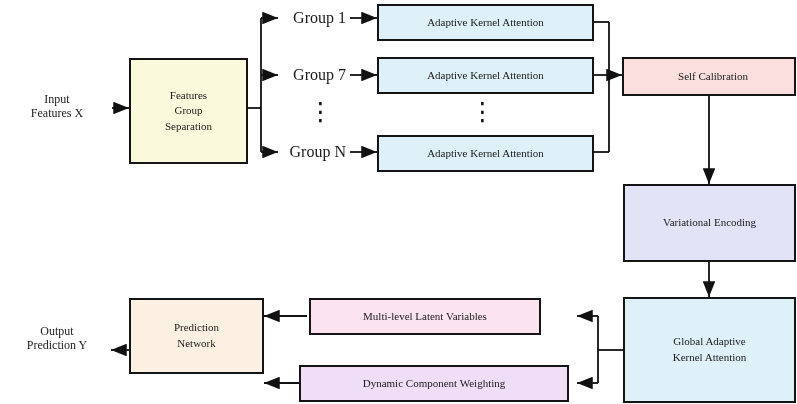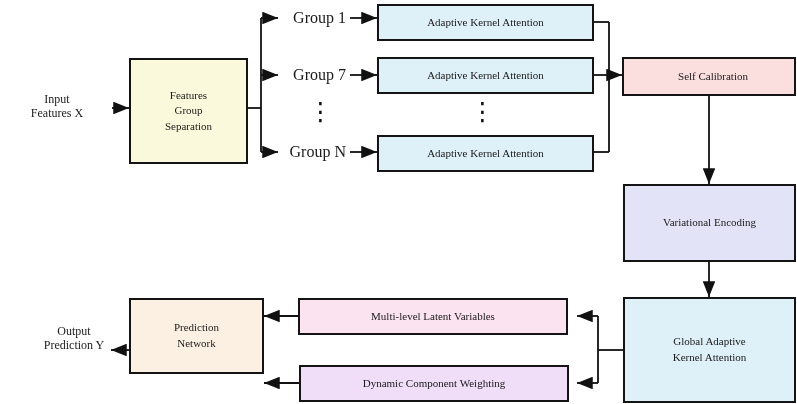--- a/index.html
+++ b/index.html
@@ -117,7 +117,7 @@
   <div class="node" style="left: 623px; top: 297px; width: 173px; height: 106px; background: rgb(222, 240, 248);">Global Adaptive
 Kernel Attention</div>
 
-  <div class="node" style="left: 298px; top: 298px; width: 270px; height: 37px; background: rgb(251, 227, 240);">Multi-level Latent Variables</div>
+  <div class="node" style="left: 309px; top: 298px; width: 232px; height: 37px; background: rgb(251, 227, 240);">Multi-level Latent Variables</div>
 
   <div class="node" style="left: 299px; top: 365px; width: 270px; height: 37px; background: rgb(240, 221, 248);">Dynamic Component Weighting</div>
 

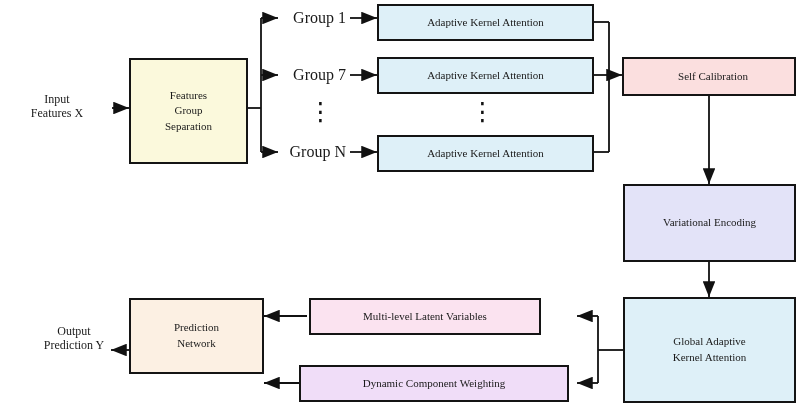--- a/index.html
+++ b/index.html
@@ -97,7 +97,7 @@
   <div class="vdots" style="left:308px;top:99px;">⋮</div>
   <div class="vdots" style="left:470px;top:99px;">⋮</div>
 
-  <div class="flabel" style="left:17px;top:324px;width:114px;">Output
+  <div class="flabel" style="left:0px;top:324px;width:114px;">Output
 Prediction Y</div>
 
   <div class="node" style="left: 129px; top: 58px; width: 119px; height: 106px; background: rgb(251, 249, 220);">Features

